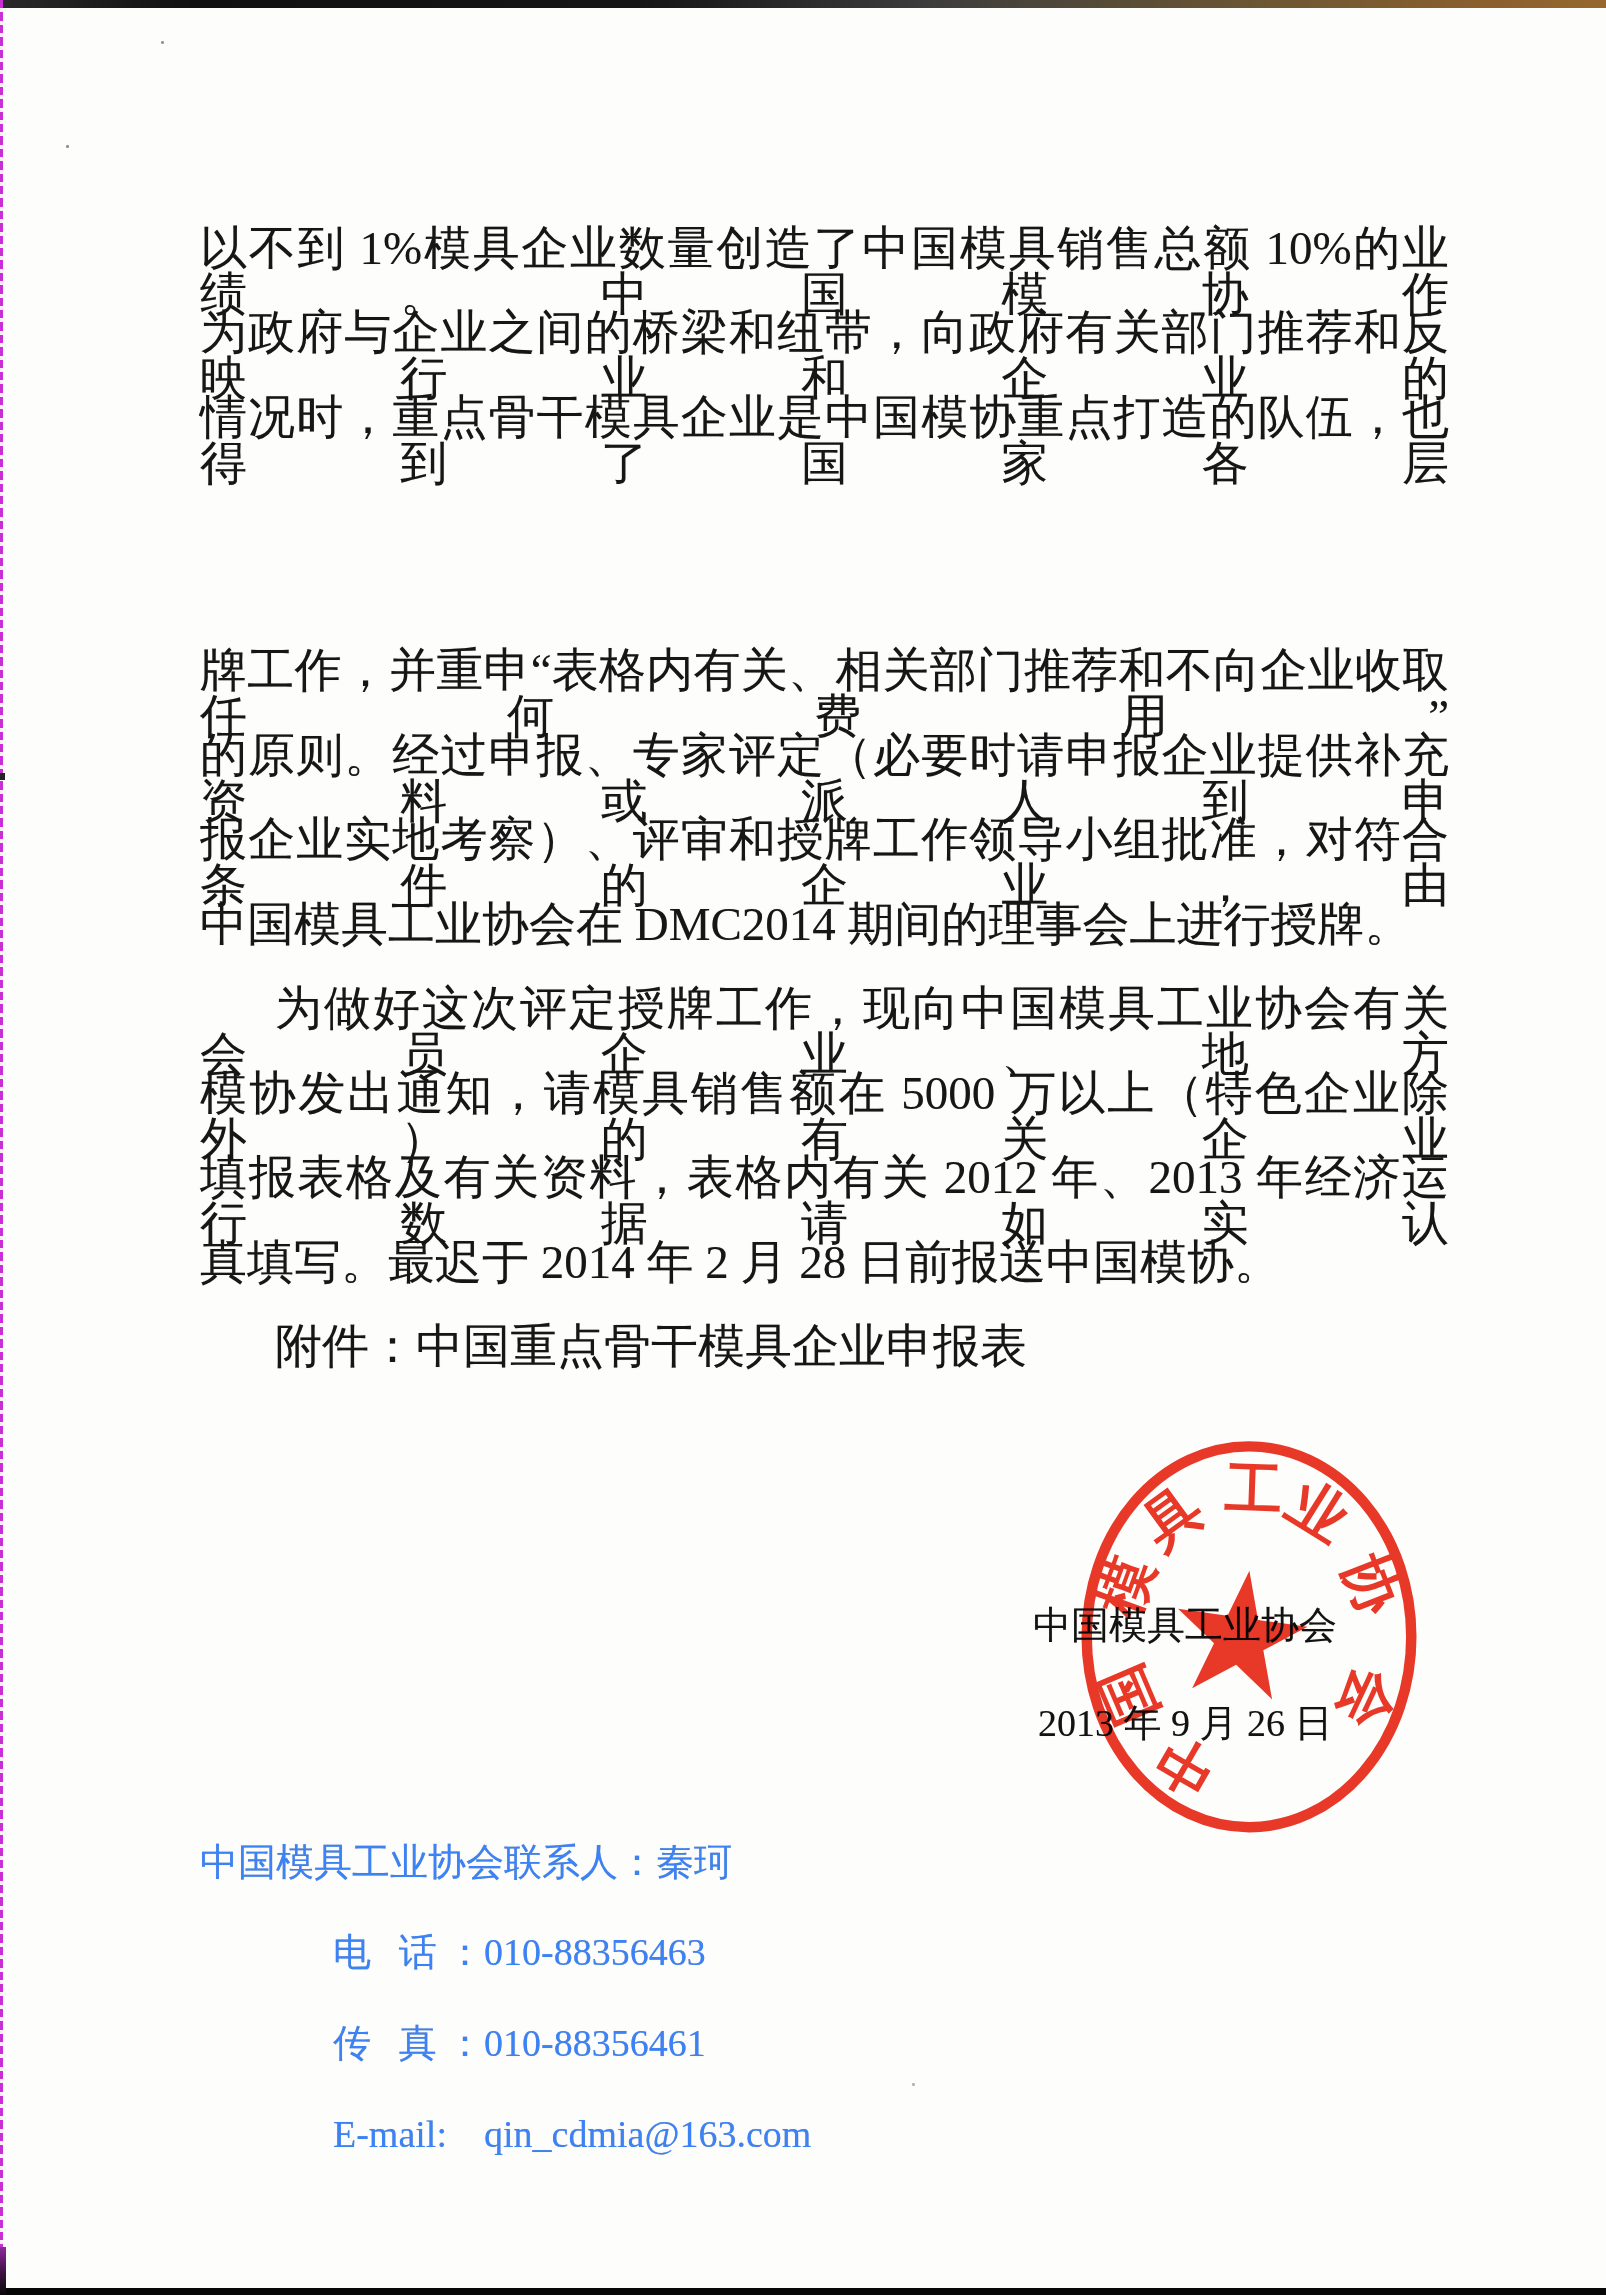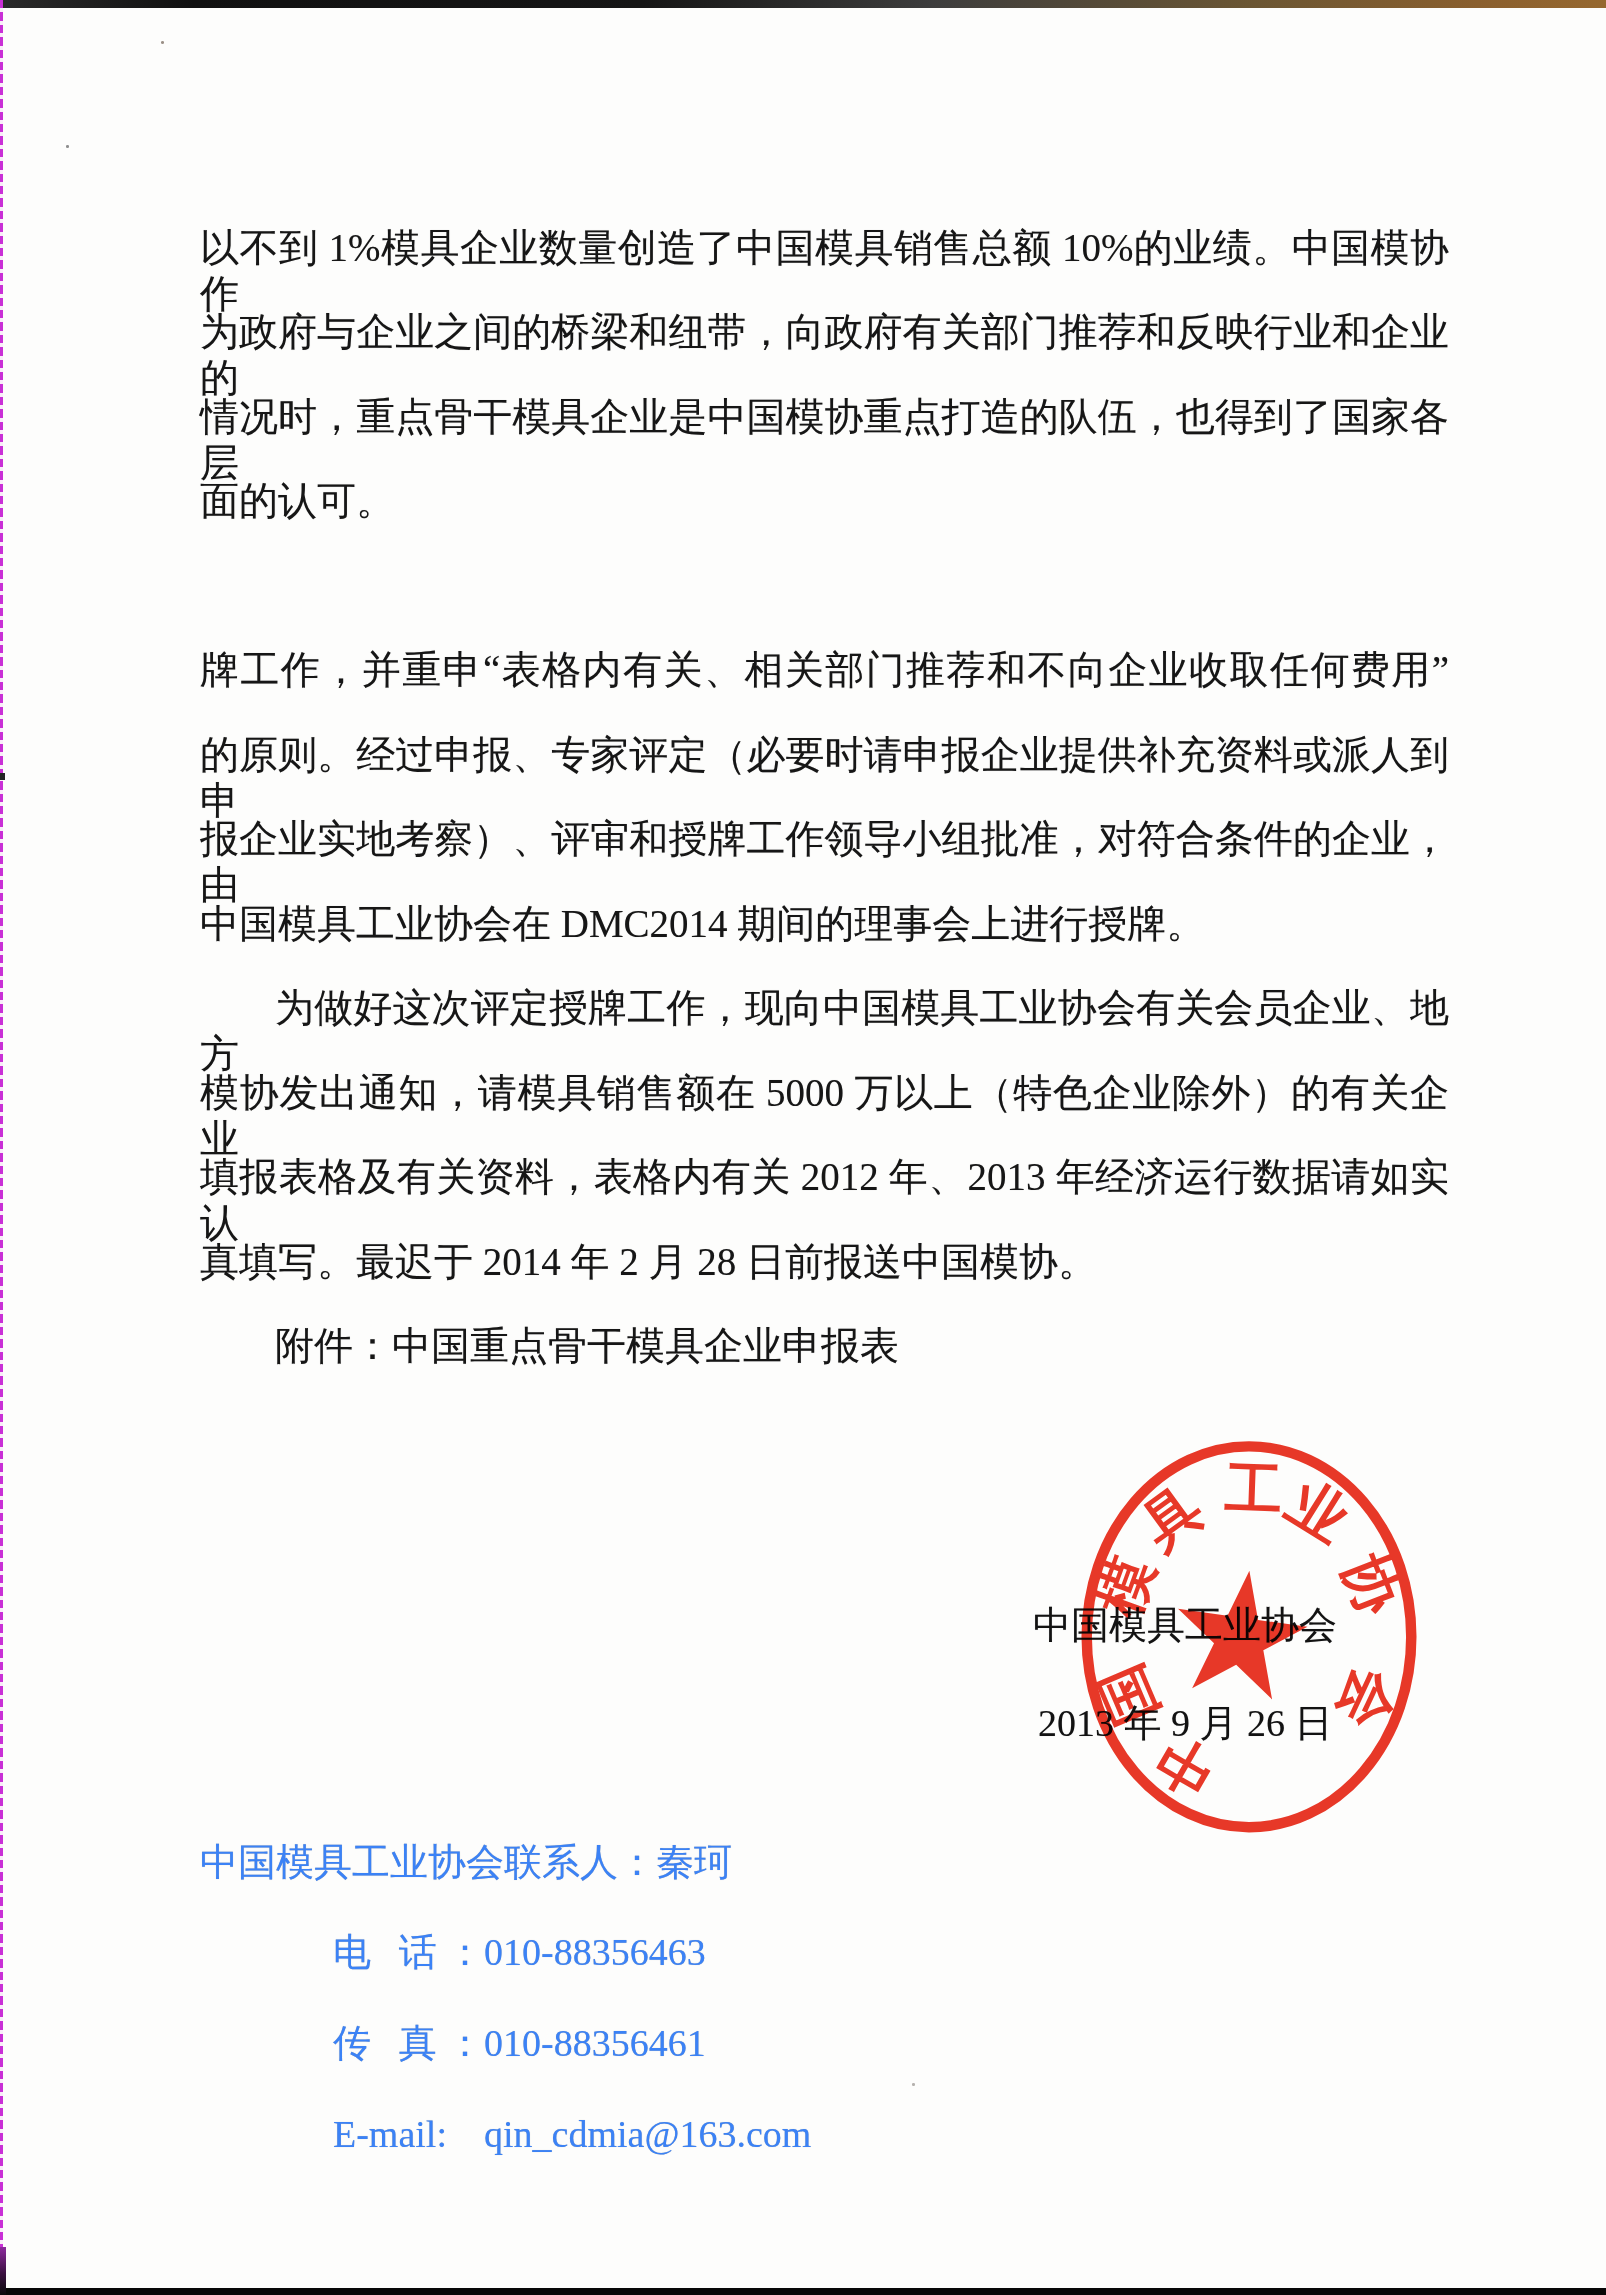--- a/index.html
+++ b/index.html
@@ -37,7 +37,7 @@
   
   .line{
     position:absolute;left:200px;width:1249px;height:46px;
-    font-size:39px;line-height:46px;color:#161616;
+    font-size:47px;line-height:46px;color:#161616;
     text-shadow:0 0 0.7px rgba(20,20,20,0.35);
   }
   .just{text-align:justify;text-align-last:justify;}

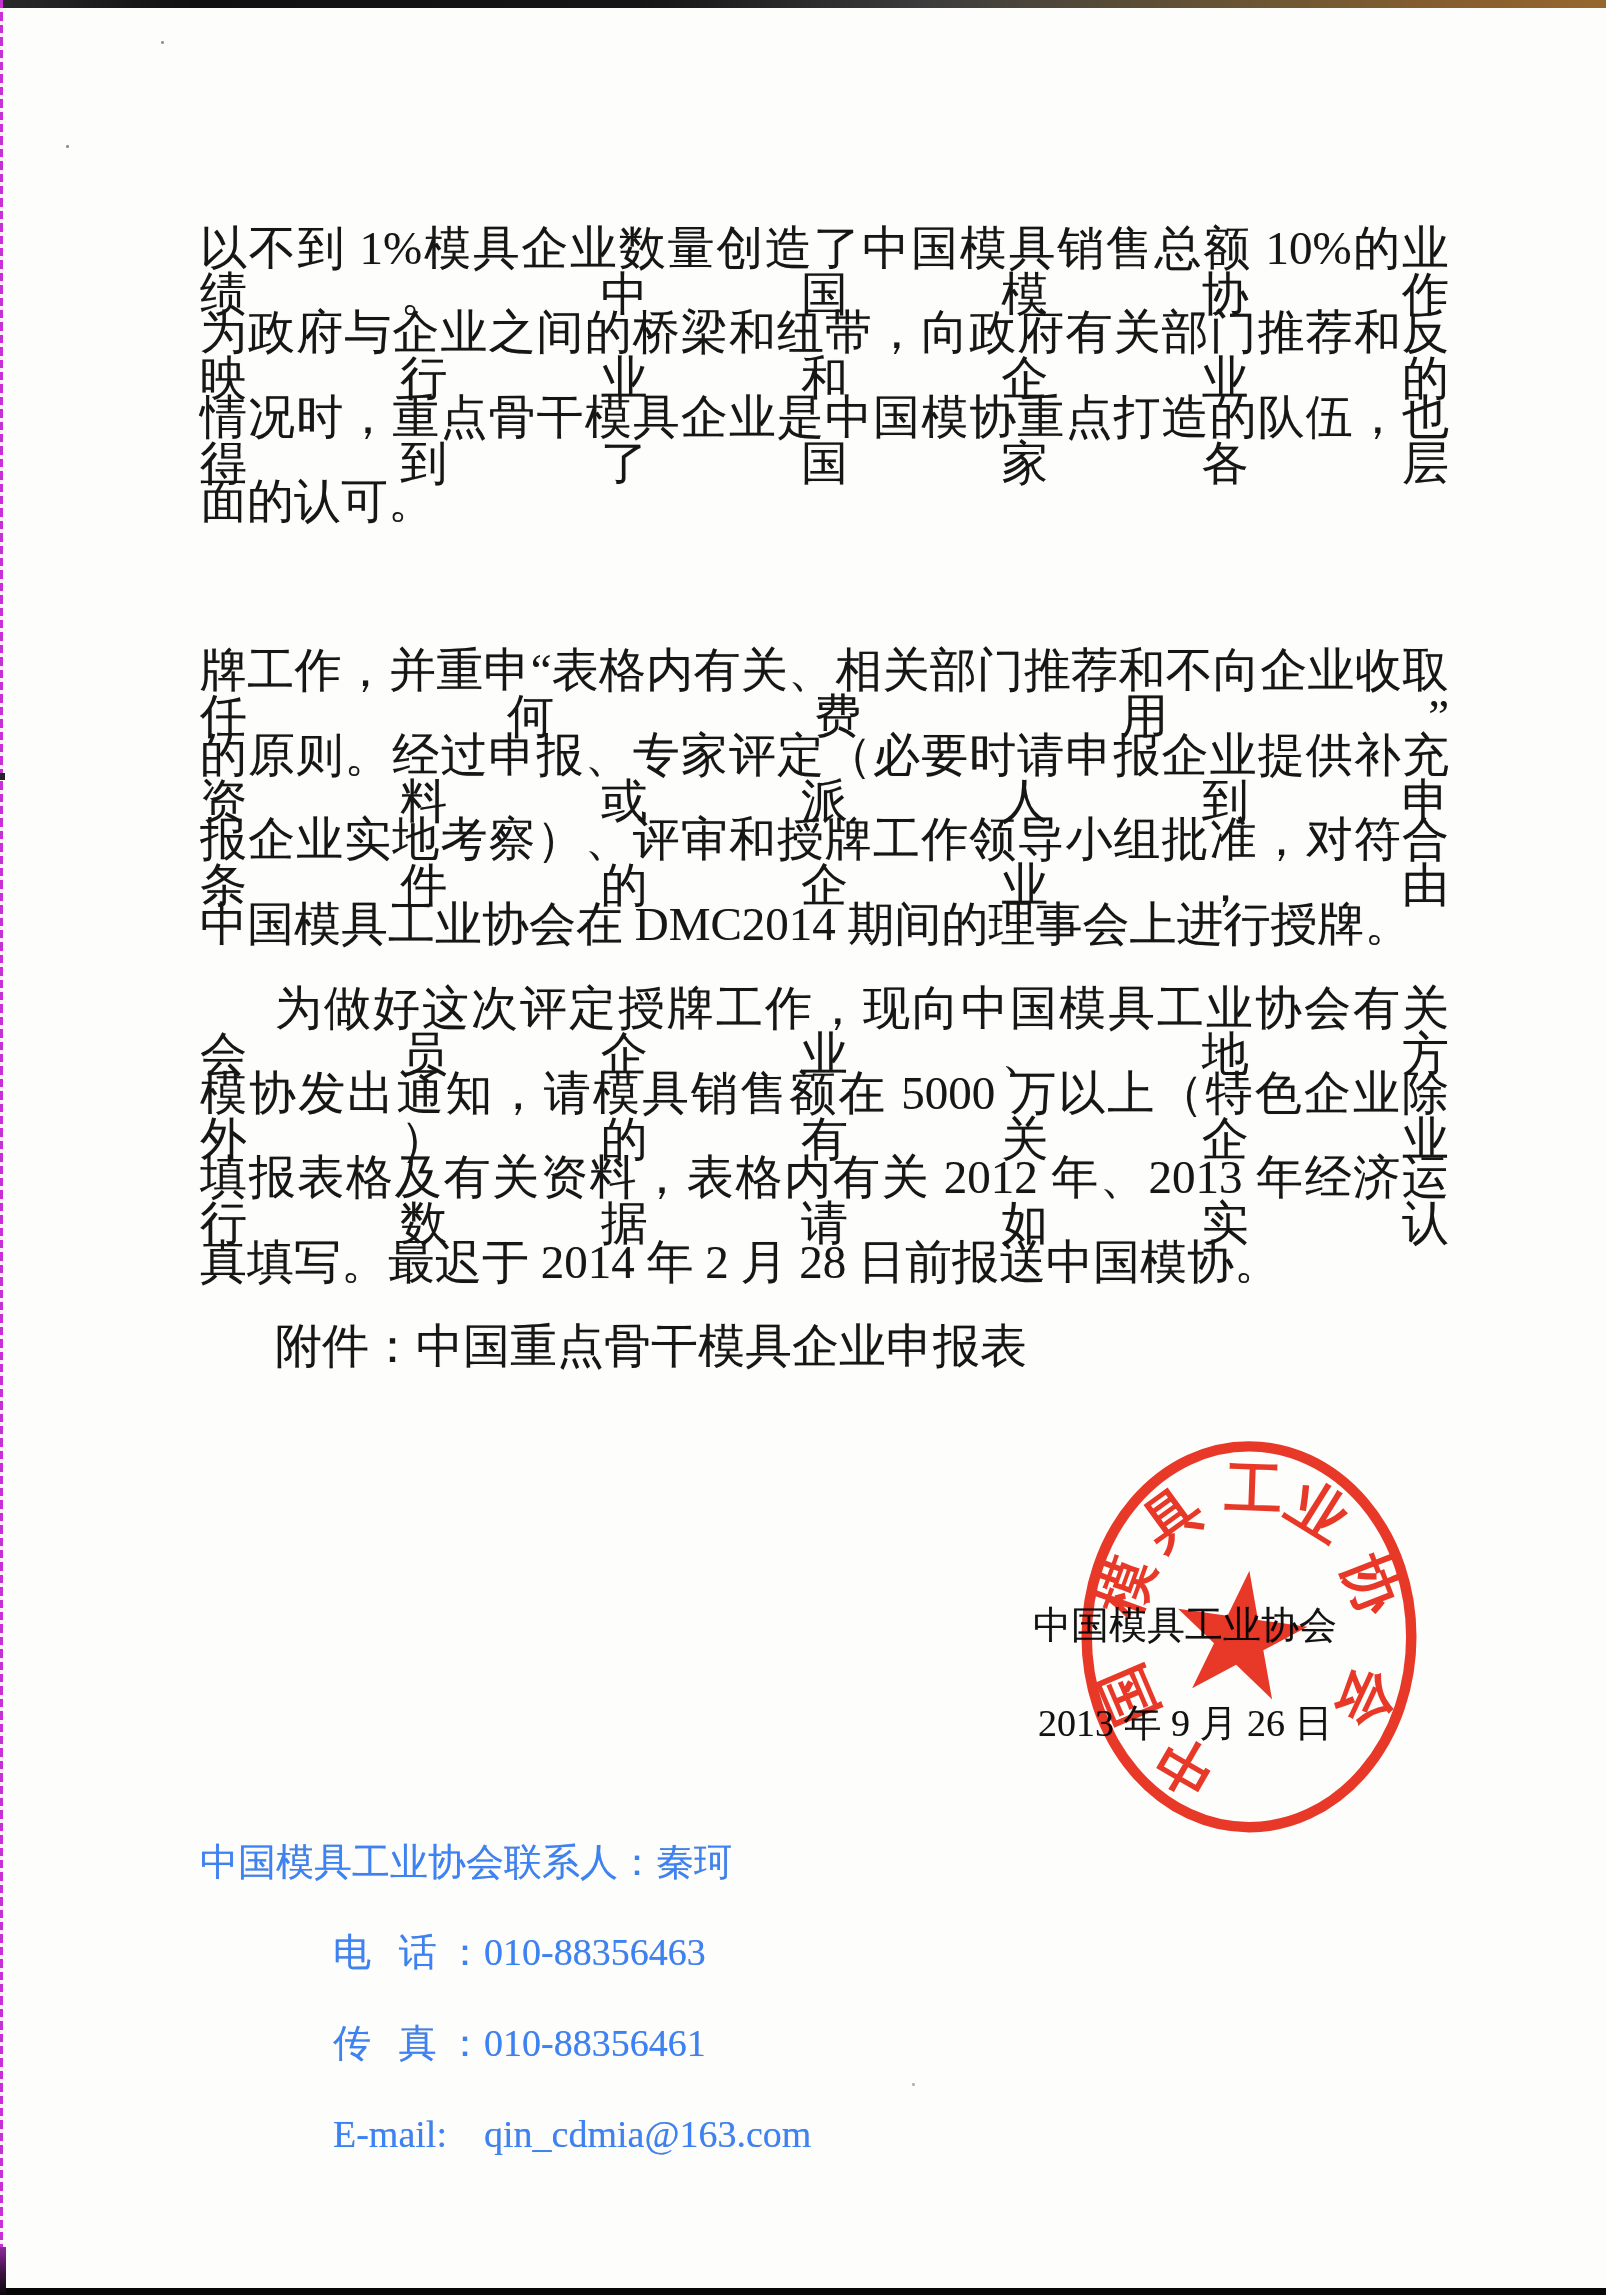--- a/index.html
+++ b/index.html
@@ -86,7 +86,6 @@
   <div class="line just" style="top:225px">以不到 1%模具企业数量创造了中国模具销售总额 10%的业绩。中国模协作</div>
   <div class="line just" style="top:309px">为政府与企业之间的桥梁和纽带，向政府有关部门推荐和反映行业和企业的</div>
   <div class="line just" style="top:394px">情况时，重点骨干模具企业是中国模协重点打造的队伍，也得到了国家各层</div>
-  <div class="line" style="top:478px">面的认可。</div>
   <div class="line just" style="top:647px">牌工作，并重申“表格内有关、相关部门推荐和不向企业收取任何费用”</div>
   <div class="line just" style="top:732px">的原则。经过申报、专家评定（必要时请申报企业提供补充资料或派人到申</div>
   <div class="line just" style="top:816px">报企业实地考察）、评审和授牌工作领导小组批准，对符合条件的企业，由</div>

